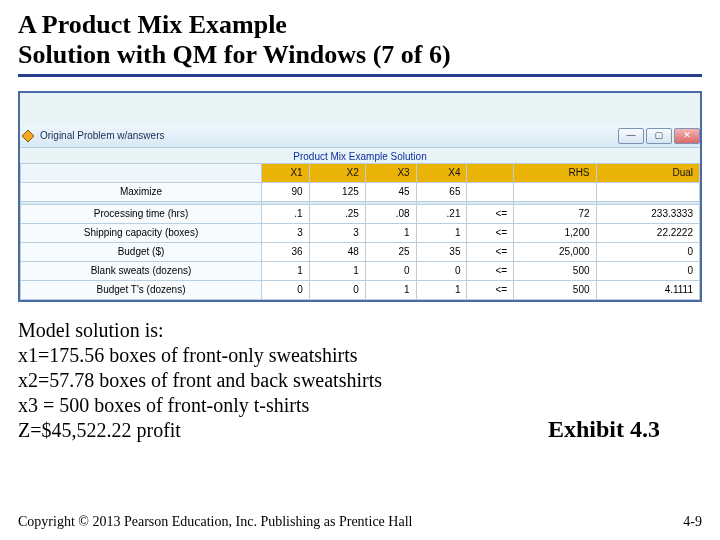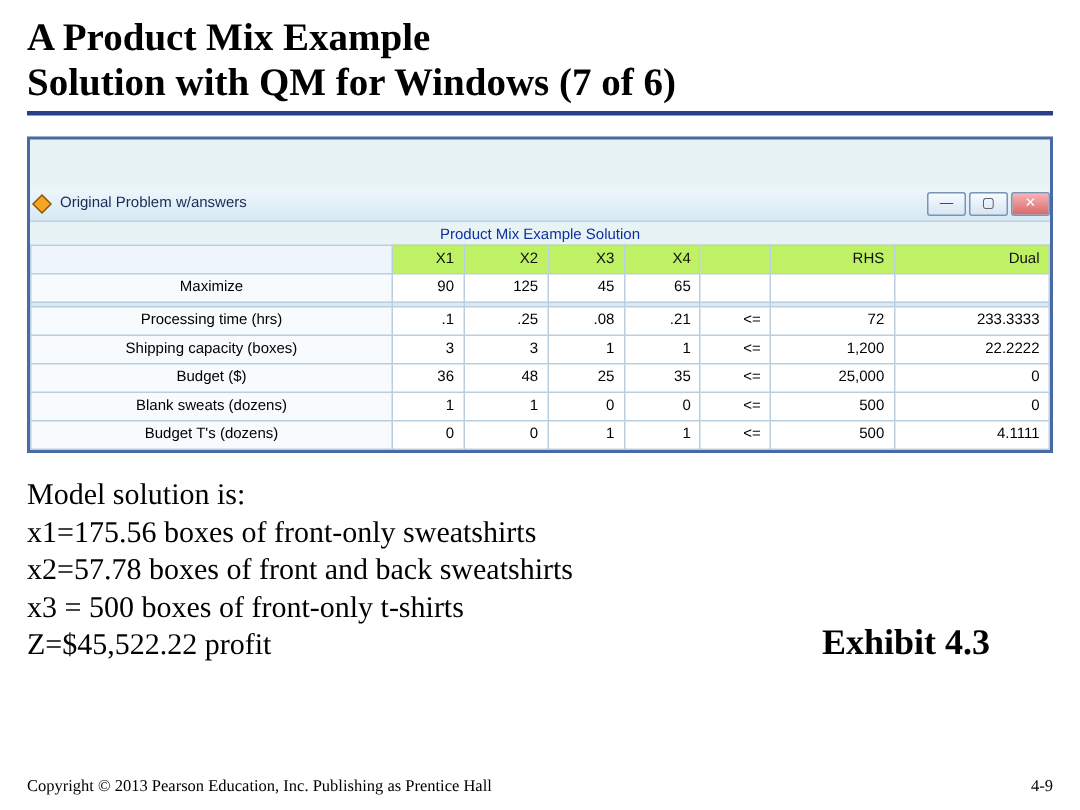--- a/index.html
+++ b/index.html
@@ -86,7 +86,7 @@
     white-space:nowrap;
   }
   table.qmtable th {
-    background:#bef264;
+    background:#eab308;
     font-weight:normal;
     color:#111;
   }

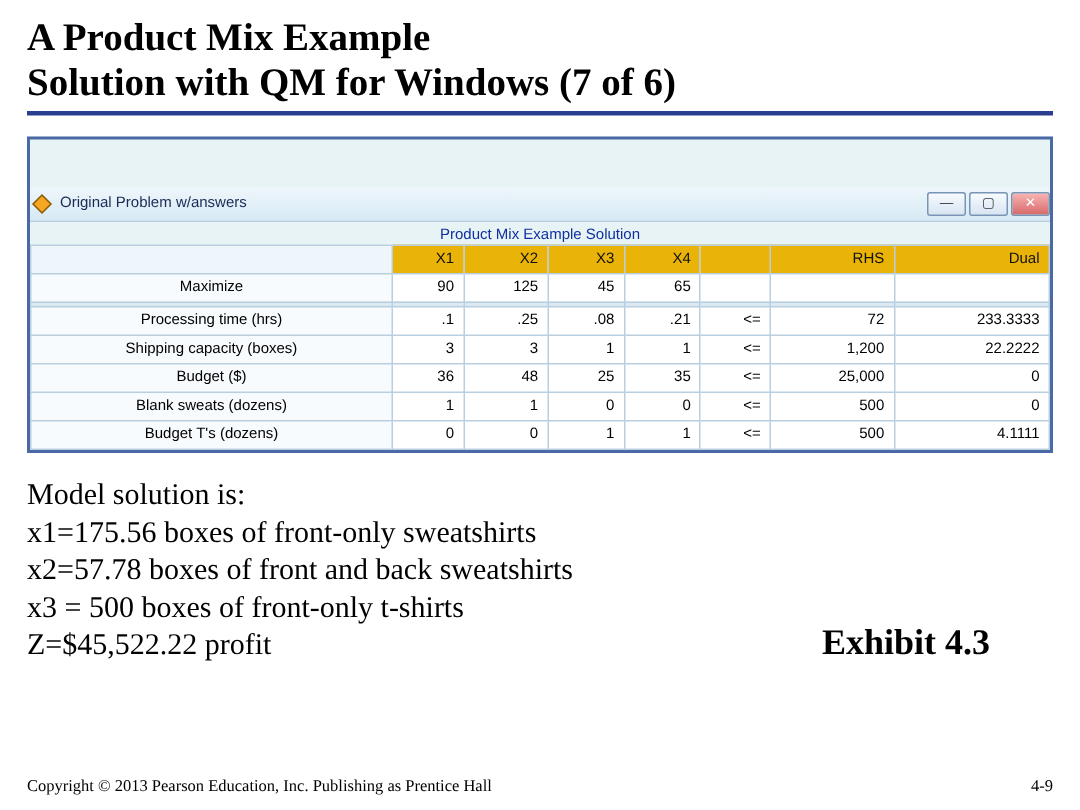--- a/index.html
+++ b/index.html
@@ -119,7 +119,7 @@
     left:18px; right:18px; bottom:10px;
     display:flex;
     justify-content:space-between;
-    font-size:11px;
+    font-size:14px;
   }
 </style>
 </head>

